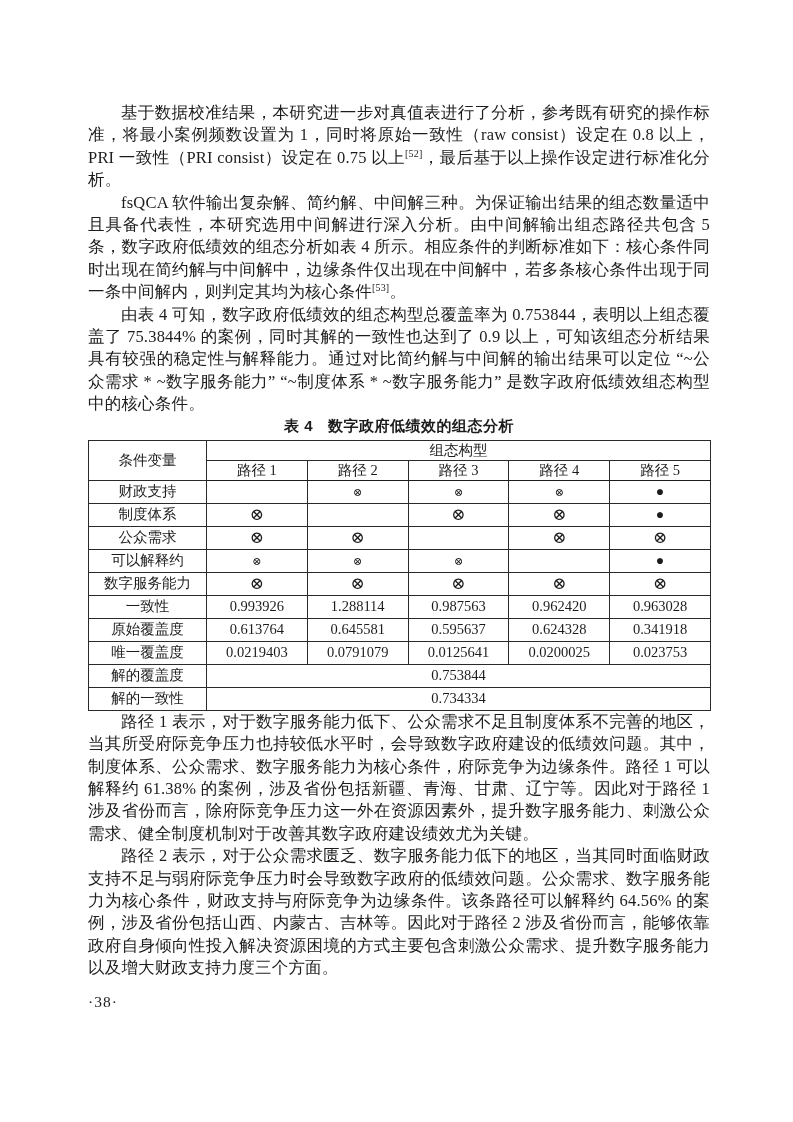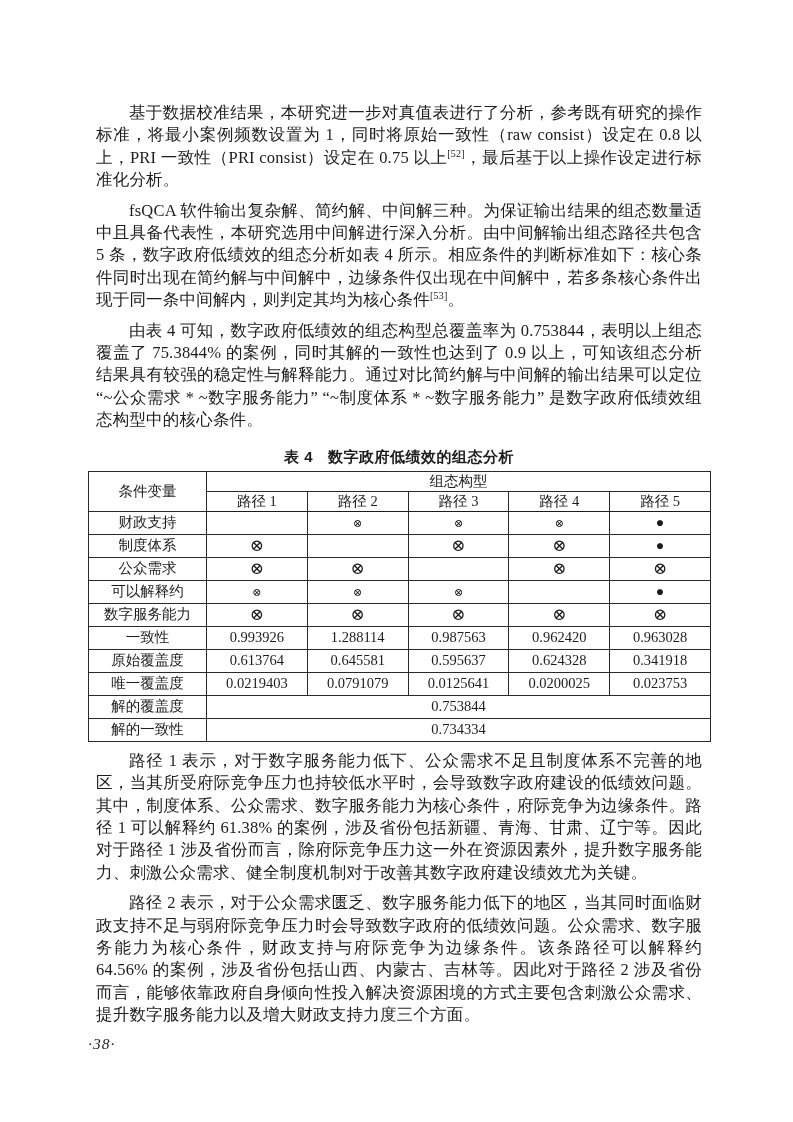--- a/index.html
+++ b/index.html
@@ -9,7 +9,7 @@
   }
   .content{position:absolute;left:88px;top:0;width:622px;}
   p.body-text{
-    margin:8px;font-size:16.5px;line-height:22.4px;text-align:justify;
+    margin:0;font-size:16.5px;line-height:22.4px;text-align:justify;
     text-indent:2em;letter-spacing:0.2px;
   }
   p.first-para{margin-top:102px;}

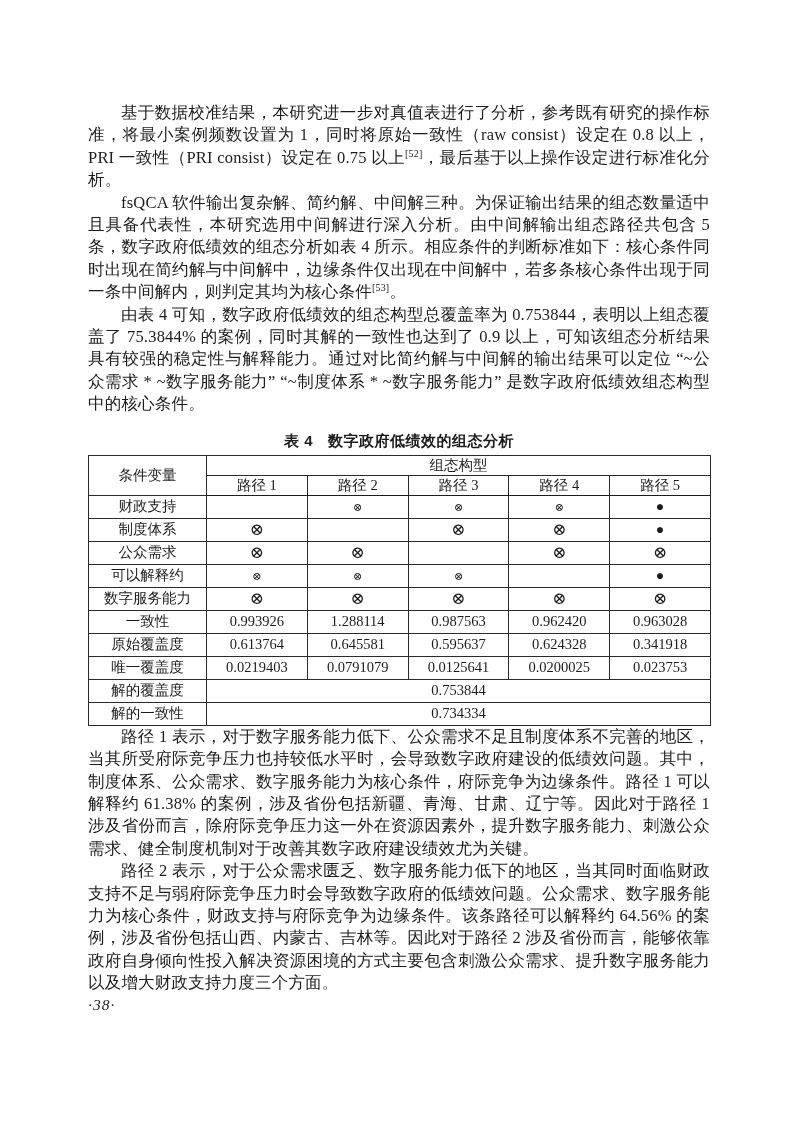--- a/index.html
+++ b/index.html
@@ -15,7 +15,7 @@
   p.first-para{margin-top:102px;}
   sup.ref{font-size:10px;line-height:0;vertical-align:super;}
   .table-title{
-    margin-top:16px;margin-bottom:4px;text-align:center;
+    margin-top:1px;margin-bottom:4px;text-align:center;
     font-family:"Liberation Sans","DejaVu Sans",sans-serif;font-weight:bold;
     font-size:15px;letter-spacing:0.5px;
   }

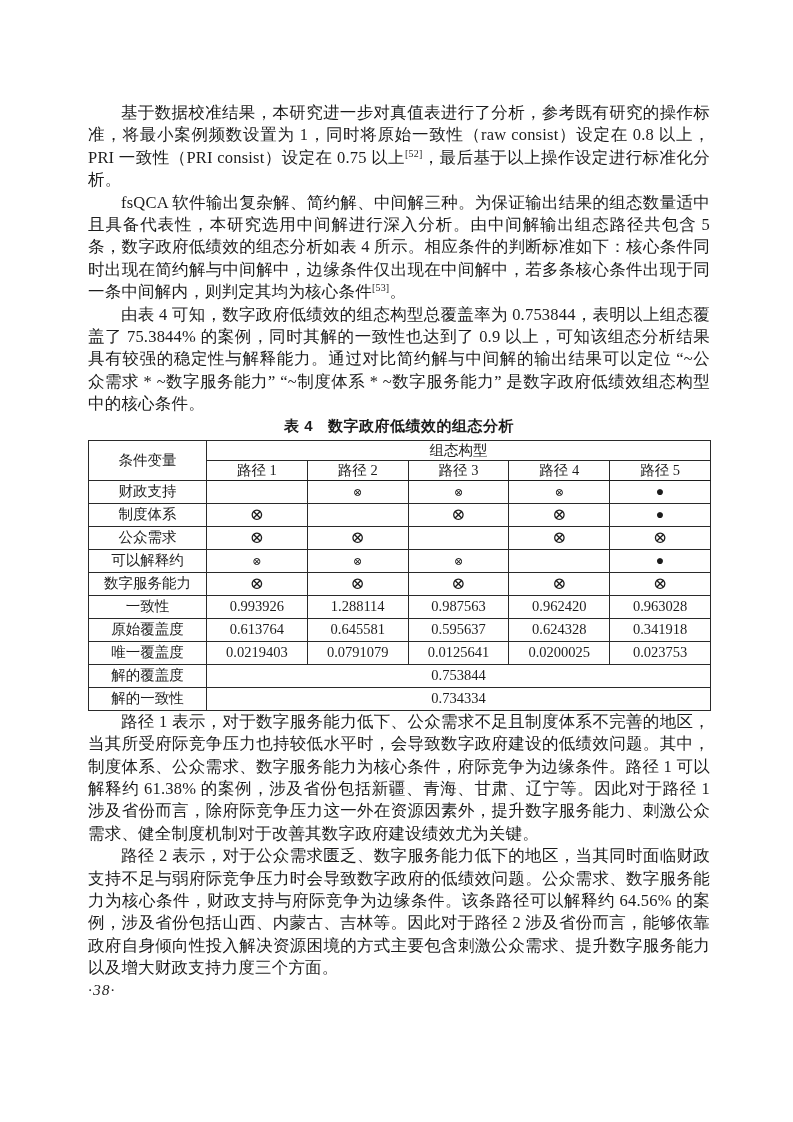--- a/index.html
+++ b/index.html
@@ -48,7 +48,7 @@
   .note .sym-edge-absent{font-size:10px;}
   .after-note{margin-top:2px;}
   .page-number{
-    margin-top:1px;font-size:15.5px;letter-spacing:1px;font-style:italic;
+    margin-top:13px;font-size:15.5px;letter-spacing:1px;
   }
 </style>
 </head>

